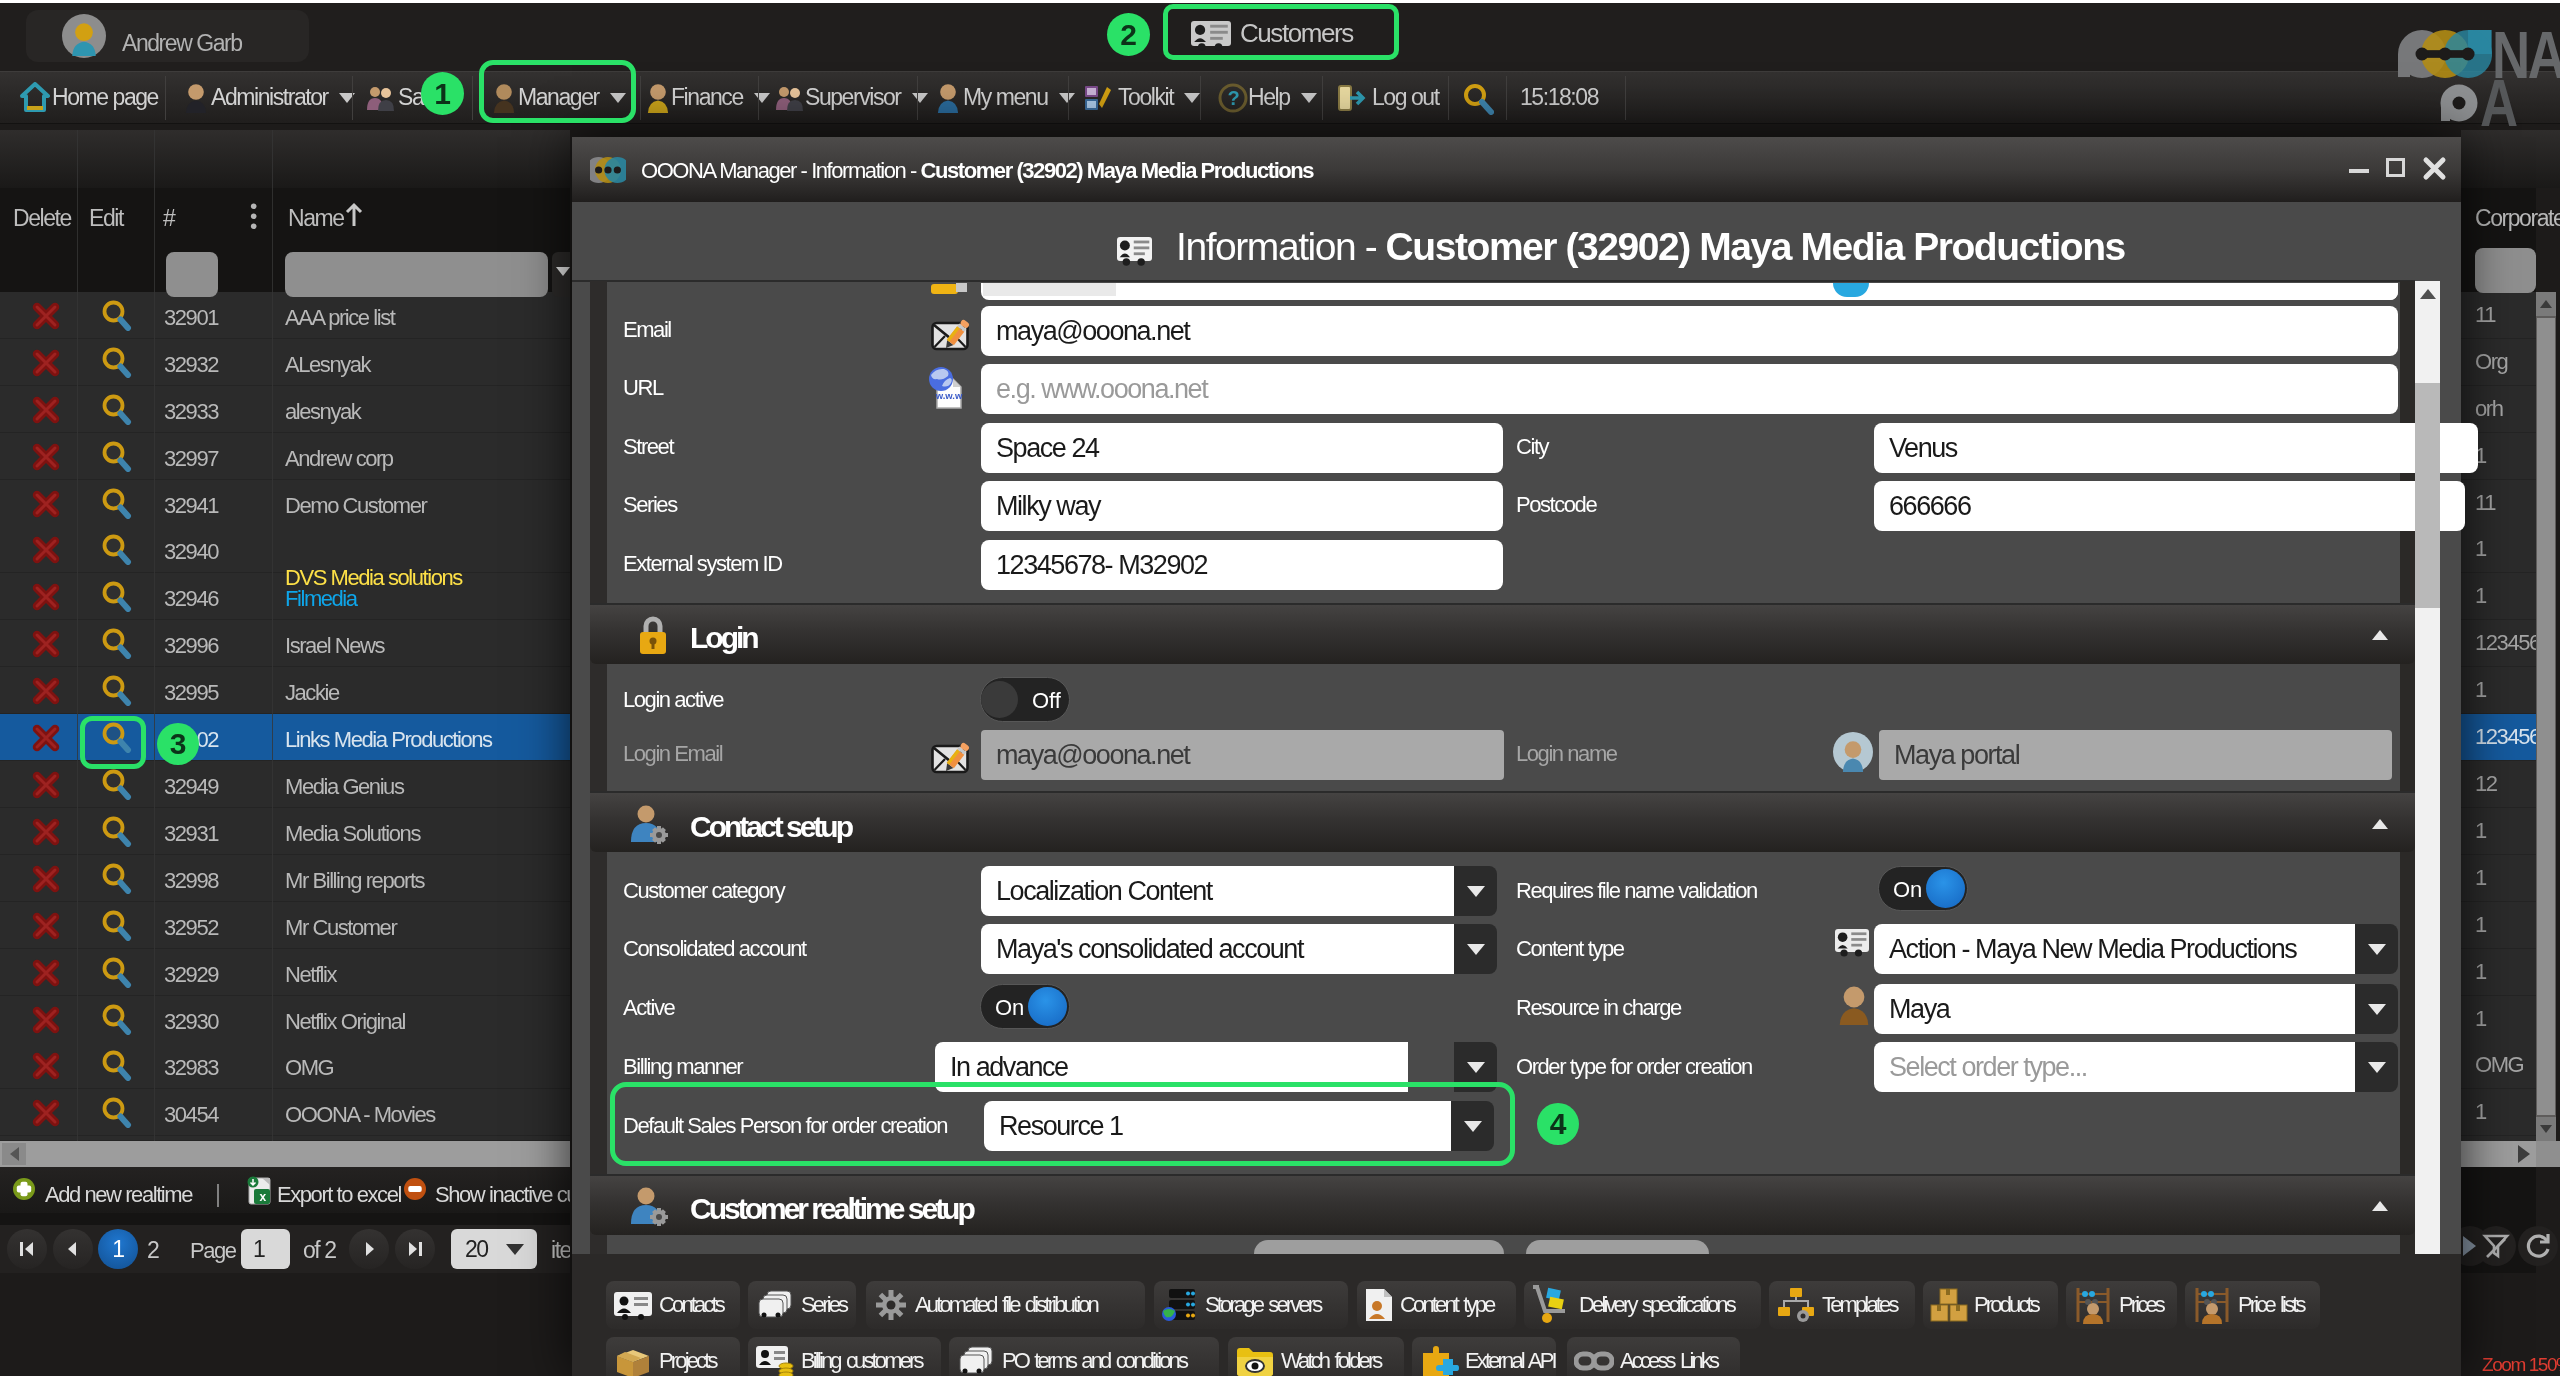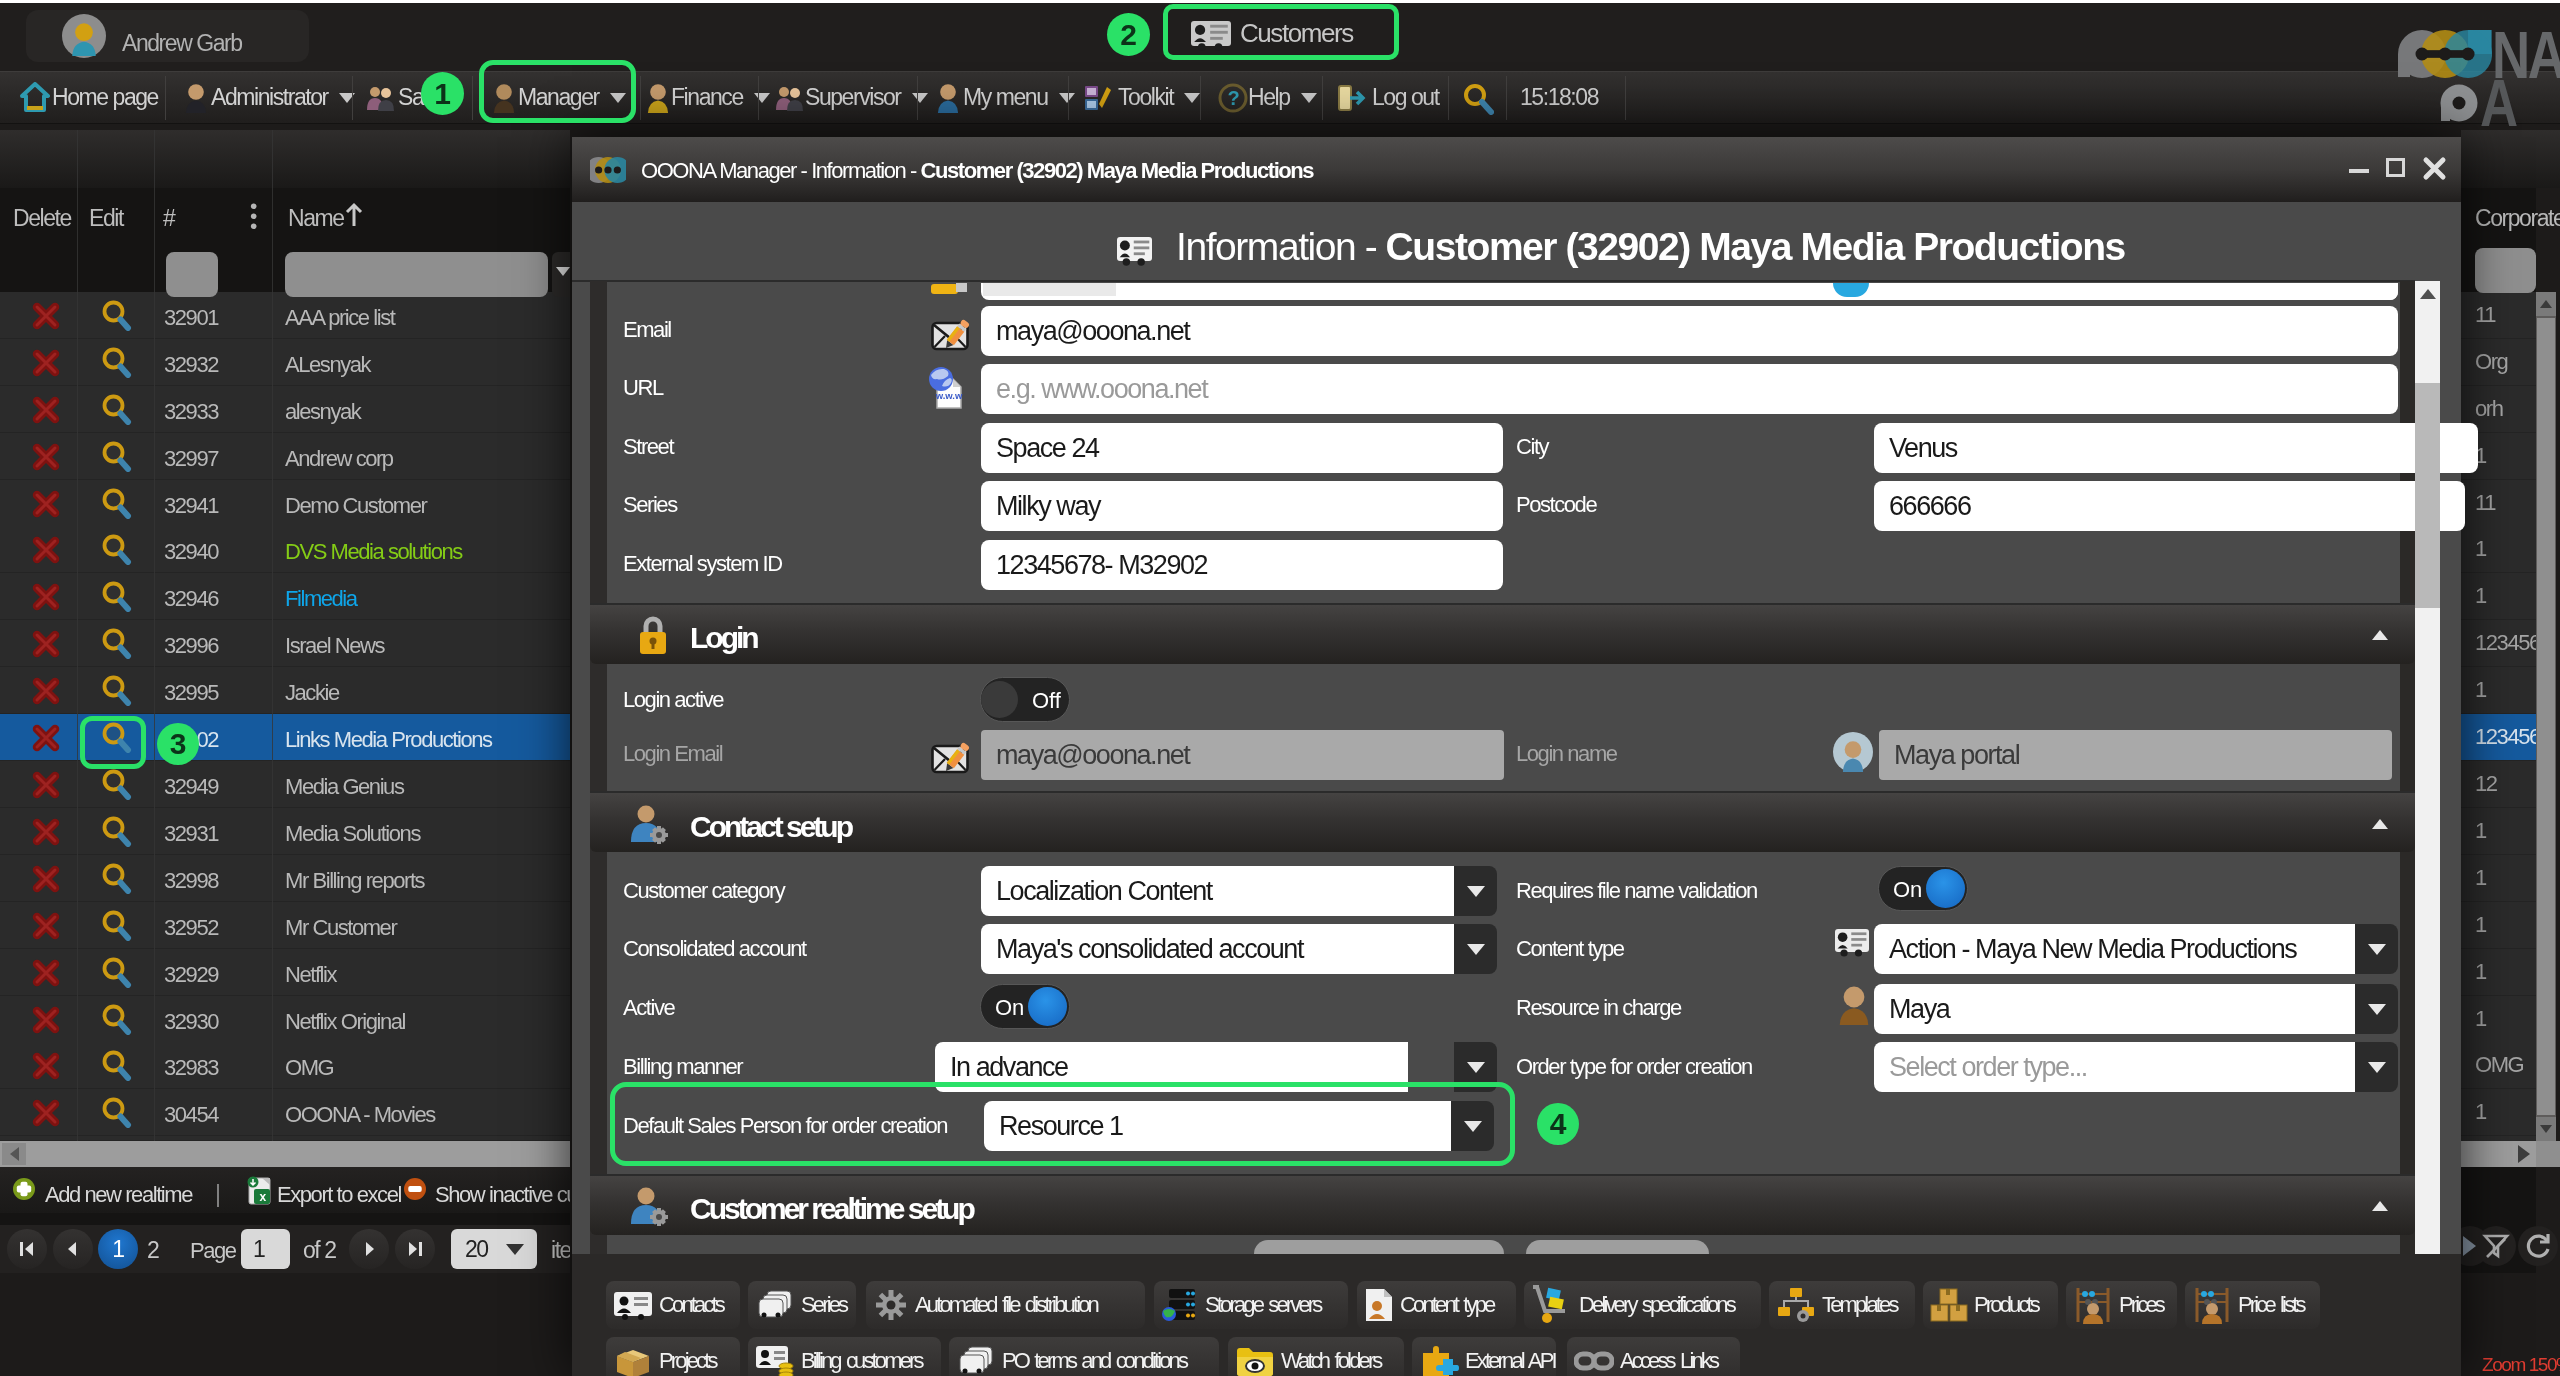--- a/index.html
+++ b/index.html
@@ -265,7 +265,7 @@
       <path d="M20.5 20.5 L28 29" stroke="#3e84ad" stroke-width="6" stroke-linecap="round"></path>
     </svg></div>
 <div class="rtxt" style="left:164px;top:539px;color:#b9b9b9">32940</div>
-<div class="rtxt" style="left:285px;top:539px;color:#84cc16">DVS Media solutions</div>
+<div class="rtxt" style="left:285px;top:565px;color:#fde047">DVS Media solutions</div>
 <div class="row" style="top:573px;background:#2b2b2b"></div>
 <div class="abs" style="left:30px;top:581px;z-index:3;"><svg style="" width="32" height="32" viewBox="0 0 32 32">
       <g stroke="#7e1210" stroke-width="8.5" stroke-linecap="round">

